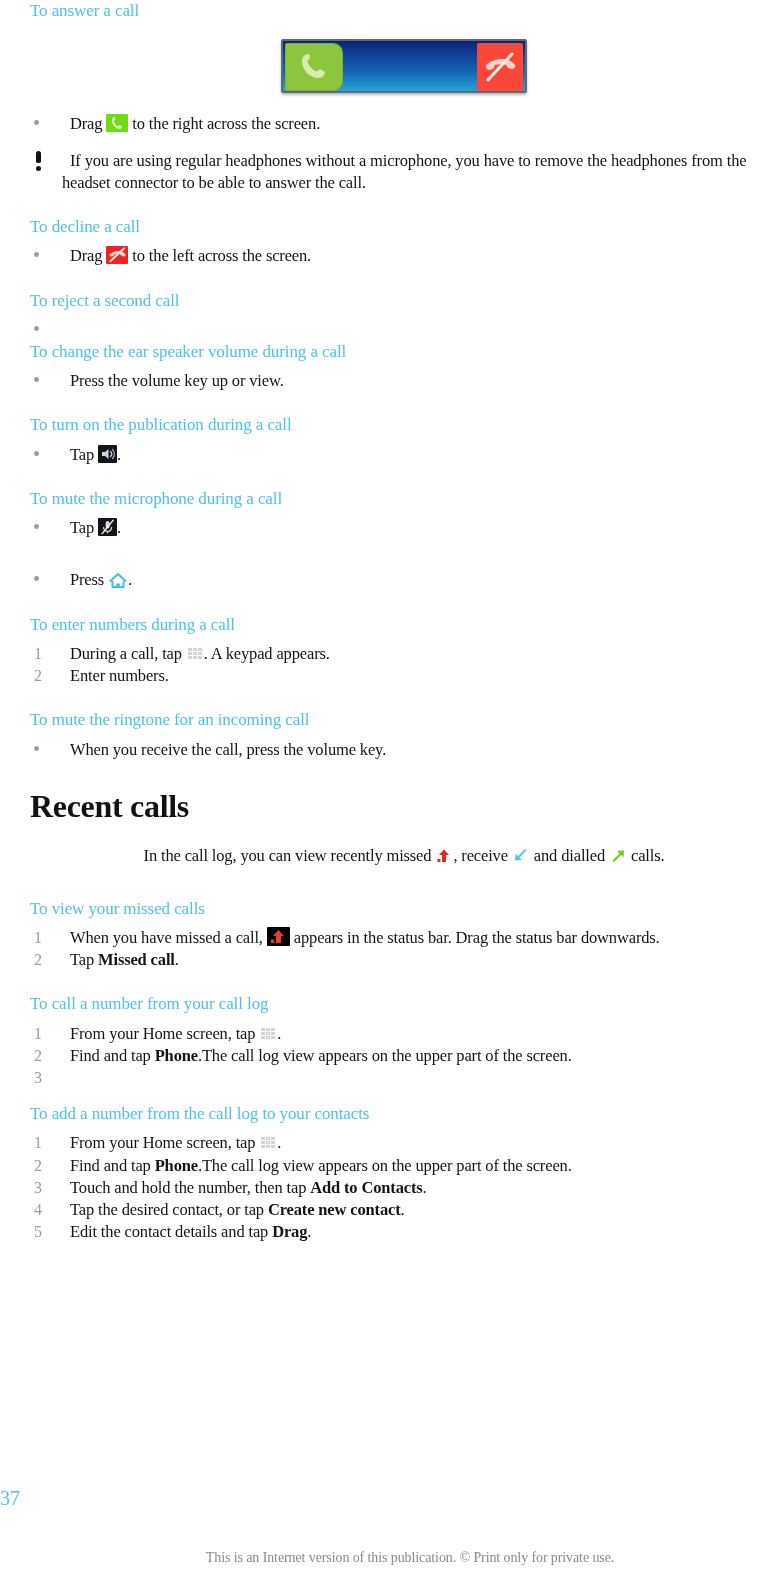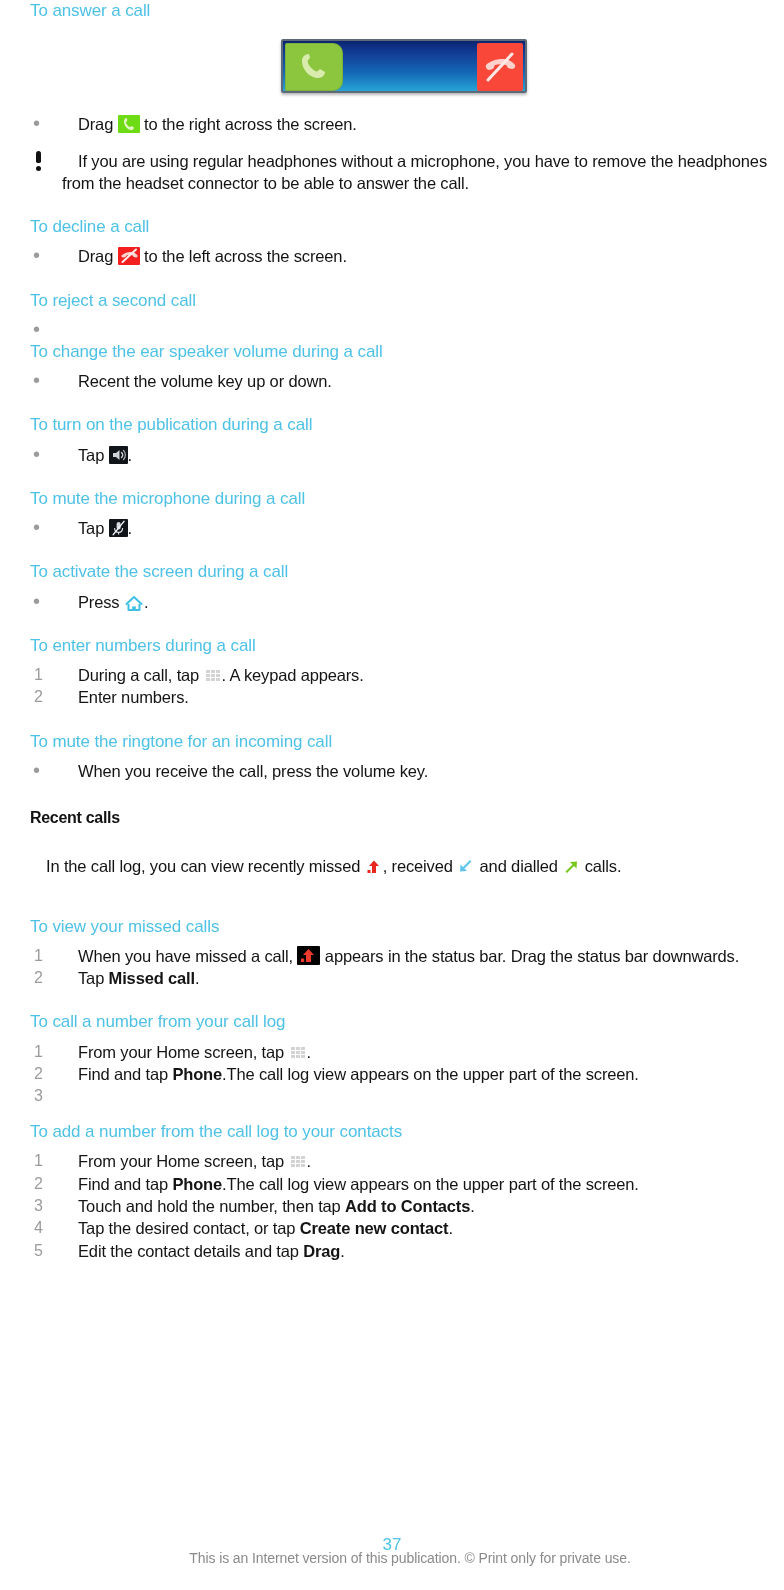--- a/index.html
+++ b/index.html
@@ -22,6 +22,7 @@
     width: 784px;
     height: 1590px;
     box-sizing: border-box;
+    font-family: Liberation Serif, serif;
   }
 
   

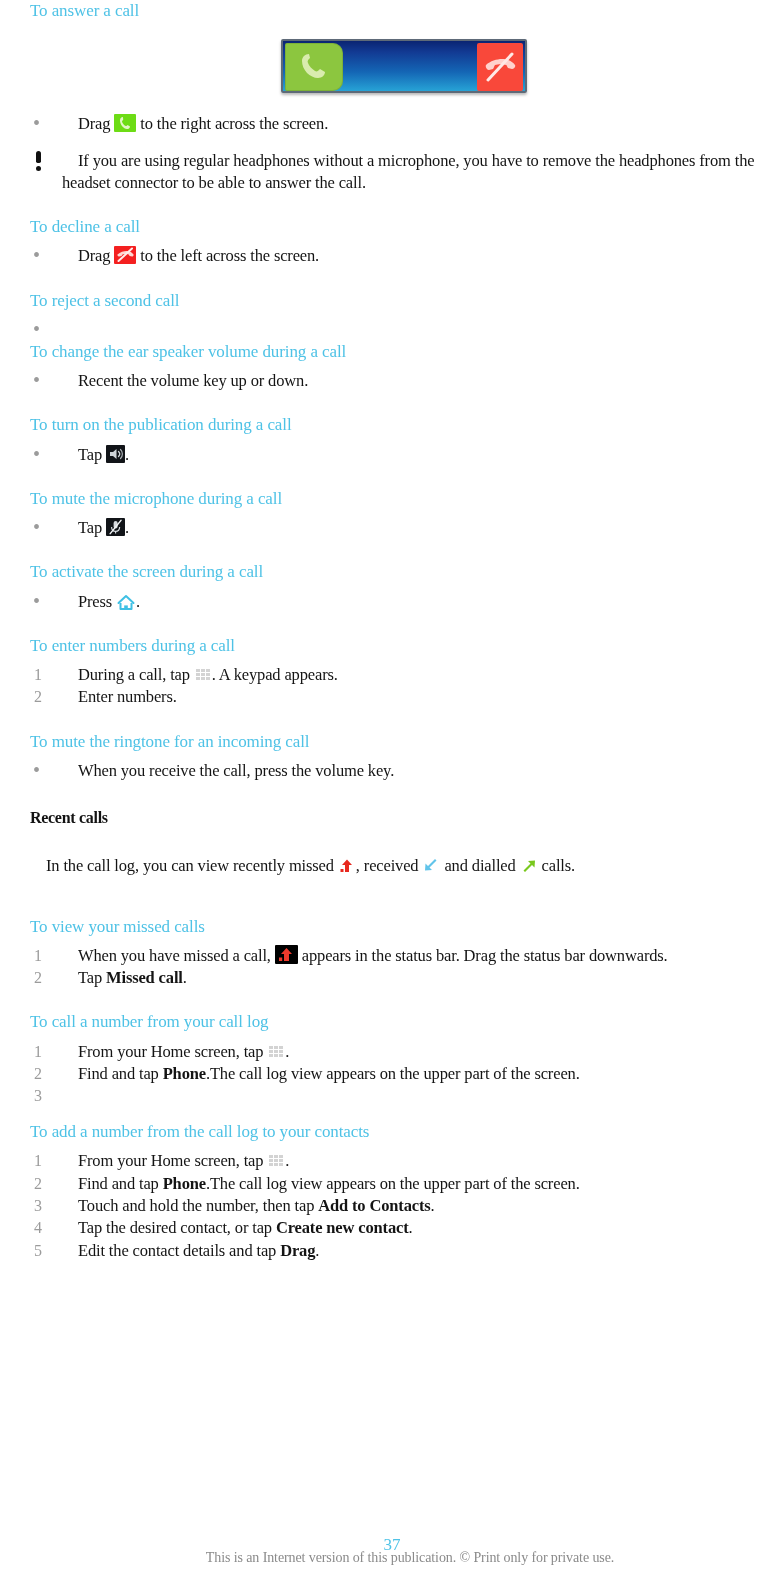--- a/index.html
+++ b/index.html
@@ -50,8 +50,9 @@
     font-size: 16.5px;
     line-height: 1.35;
     color: #141414;
-    margin: 16px;
+    margin: 8px;
     letter-spacing: -0.15px;
+    text-align: center;
   }
   b, .bold { font-weight: bold; }
 

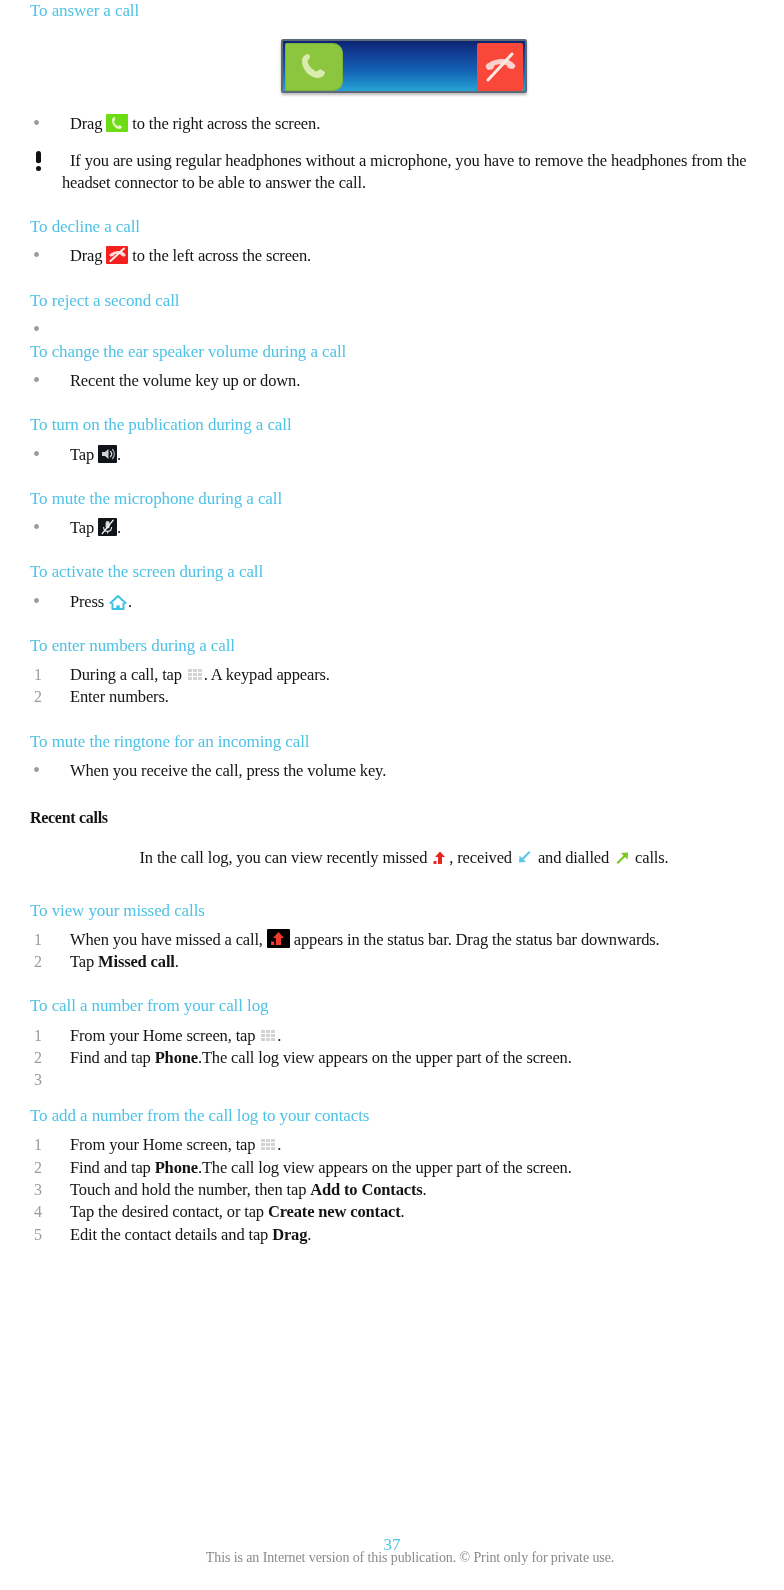--- a/index.html
+++ b/index.html
@@ -308,7 +308,7 @@
     <div class="gap-sm"></div>
     <div class="li bullet">
       <span class="marker">•</span>
-      <span class="para">Recent the volume key up or down.</span>
+      <span class="para">Press the volume key up or view.</span>
     </div>
 
     <div class="gap-lg"></div>

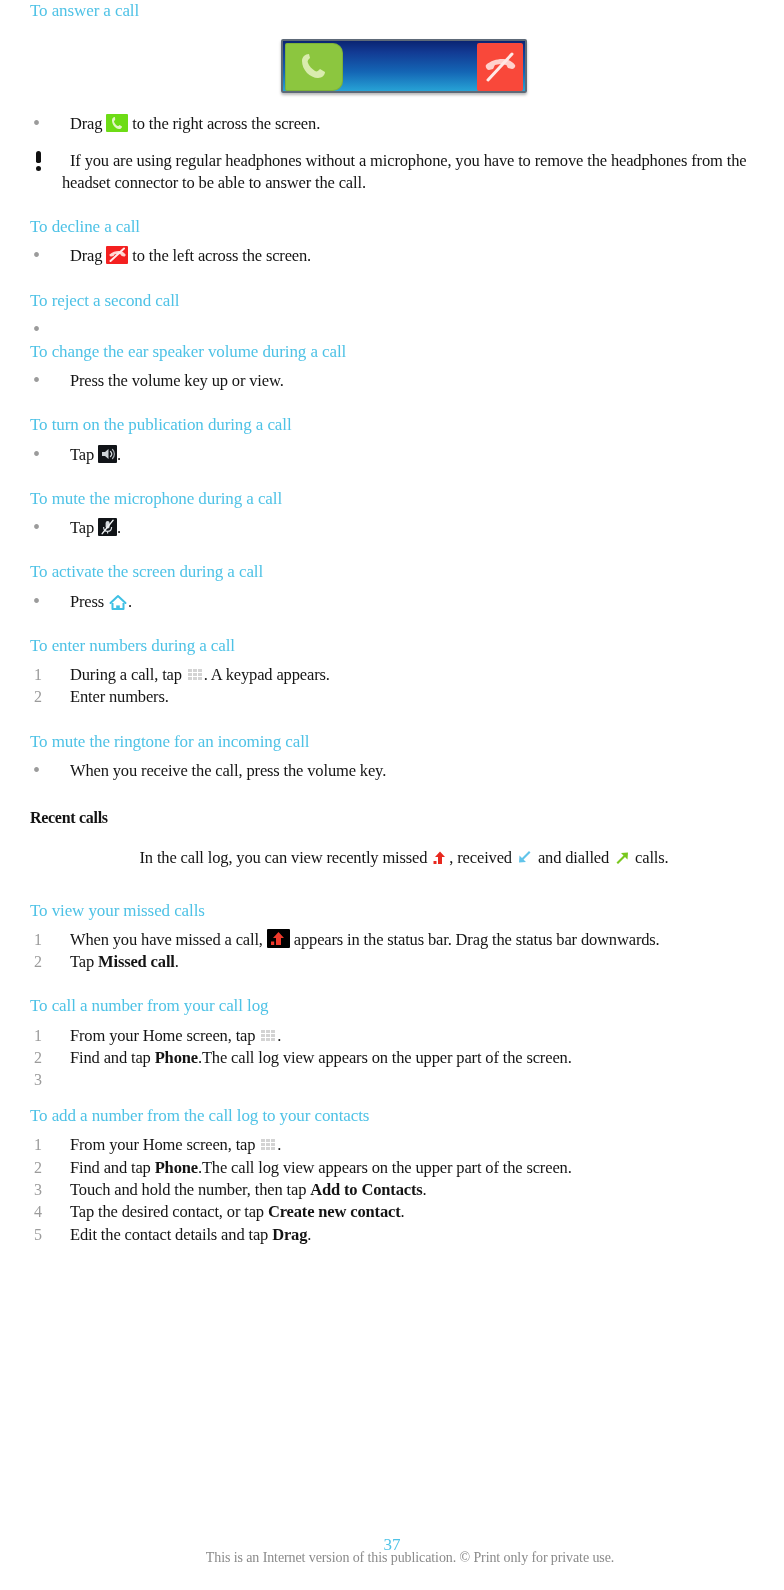--- a/index.html
+++ b/index.html
@@ -340,7 +340,6 @@
 
     <div class="gap-lg"></div>
 
-    <h2 class="h-sub">To activate the screen during a call</h2>
     <div class="gap-sm"></div>
     <div class="li bullet">
       <span class="marker">•</span>

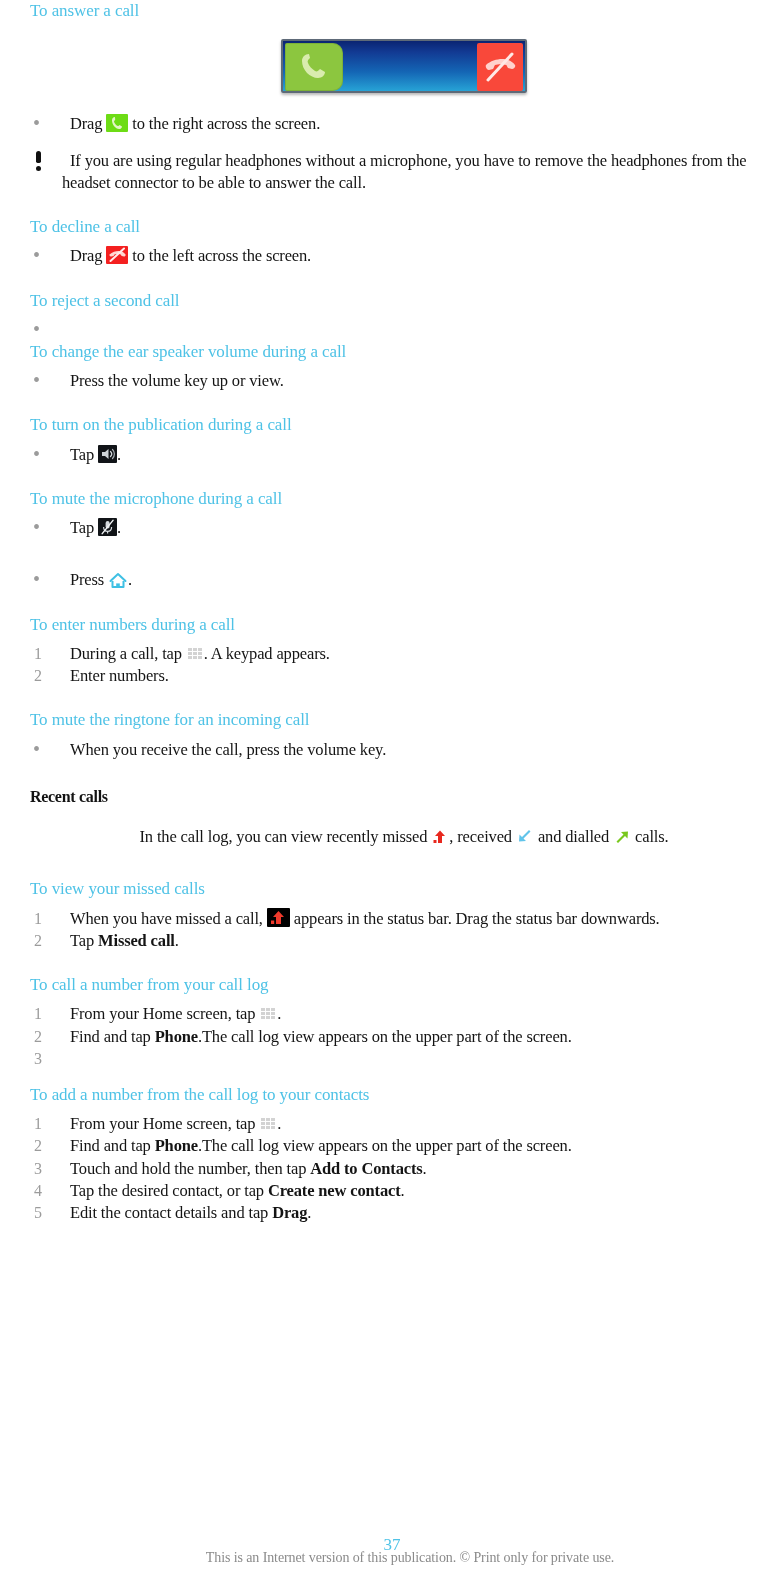--- a/index.html
+++ b/index.html
@@ -37,7 +37,7 @@
   }
   .h-main {
     color: #121212;
-    font-size: 16px;
+    font-size: 32px;
     font-weight: bold;
     margin: 0;
     padding: 0;

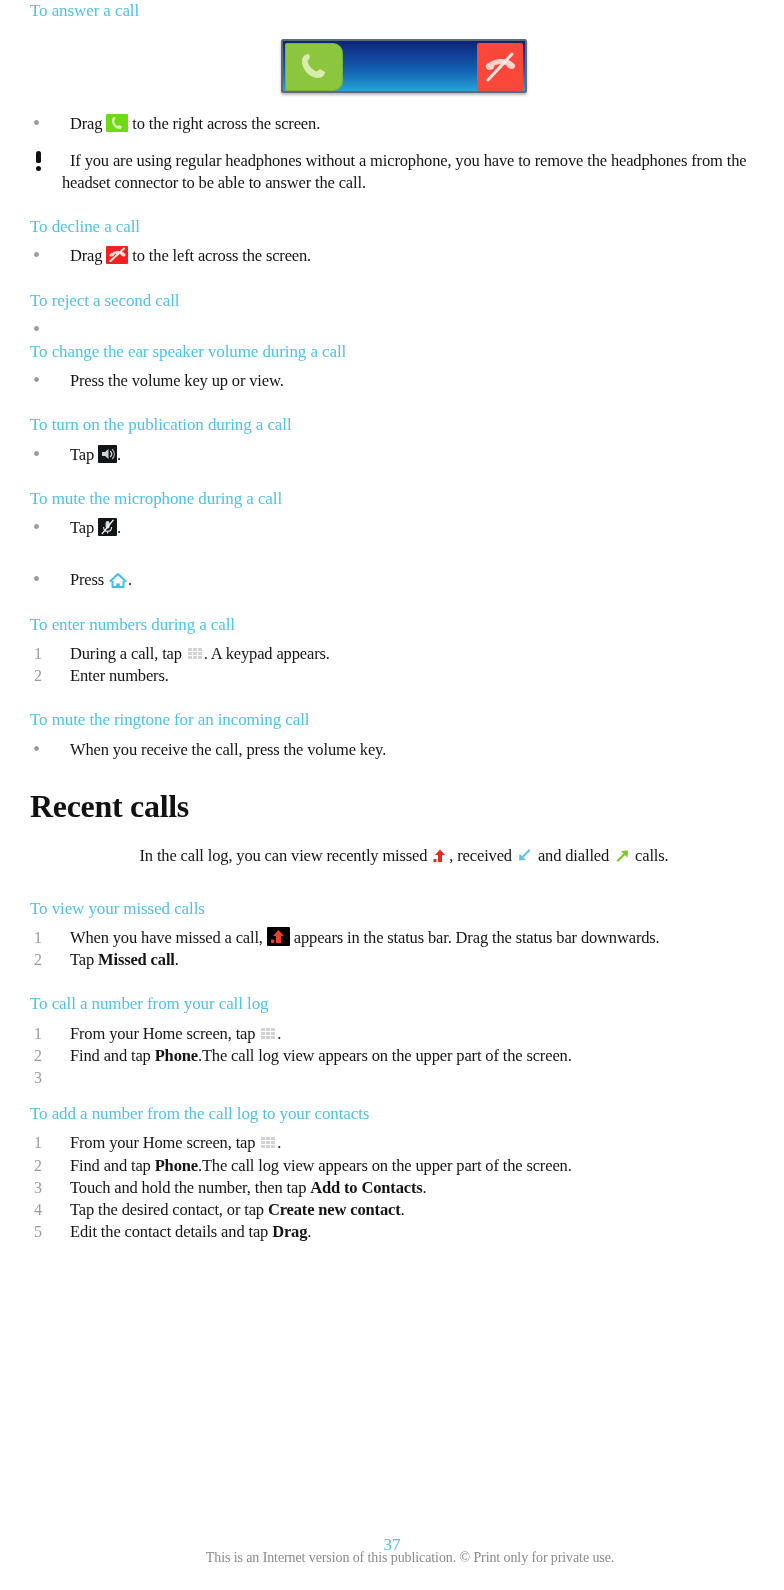--- a/index.html
+++ b/index.html
@@ -393,7 +393,7 @@
     <p class="para"><span>In the call log, you can view recently missed </span><span class="ic ic-arrow"><svg width="18" height="18" viewBox="0 0 18 18">
             <path d="M7 15 L7 8 L4 8 L9 2.5 L14 8 L11 8 L11 15 Z" fill="#e8281e"></path>
             <rect x="2.5" y="12" width="3" height="3" fill="#e8281e"></rect>
-          </svg></span><span>, received </span><span class="ic ic-arrow"><svg width="18" height="18" viewBox="0 0 18 18">
+          </svg></span><span>, receive </span><span class="ic ic-arrow"><svg width="18" height="18" viewBox="0 0 18 18">
             <path d="M14.5 3.5 L7.5 10.5 L10 13 L3 13.5 L3.5 6.5 L6 9 L13 2 Z" fill="#61c4ea"></path>
           </svg></span><span> and dialled </span><span class="ic ic-arrow"><svg width="18" height="18" viewBox="0 0 18 18">
             <path d="M3.5 13.5 L10.5 6.5 L8 4 L15 3.5 L14.5 10.5 L12 8 L5 15 Z" fill="#79c81e"></path>

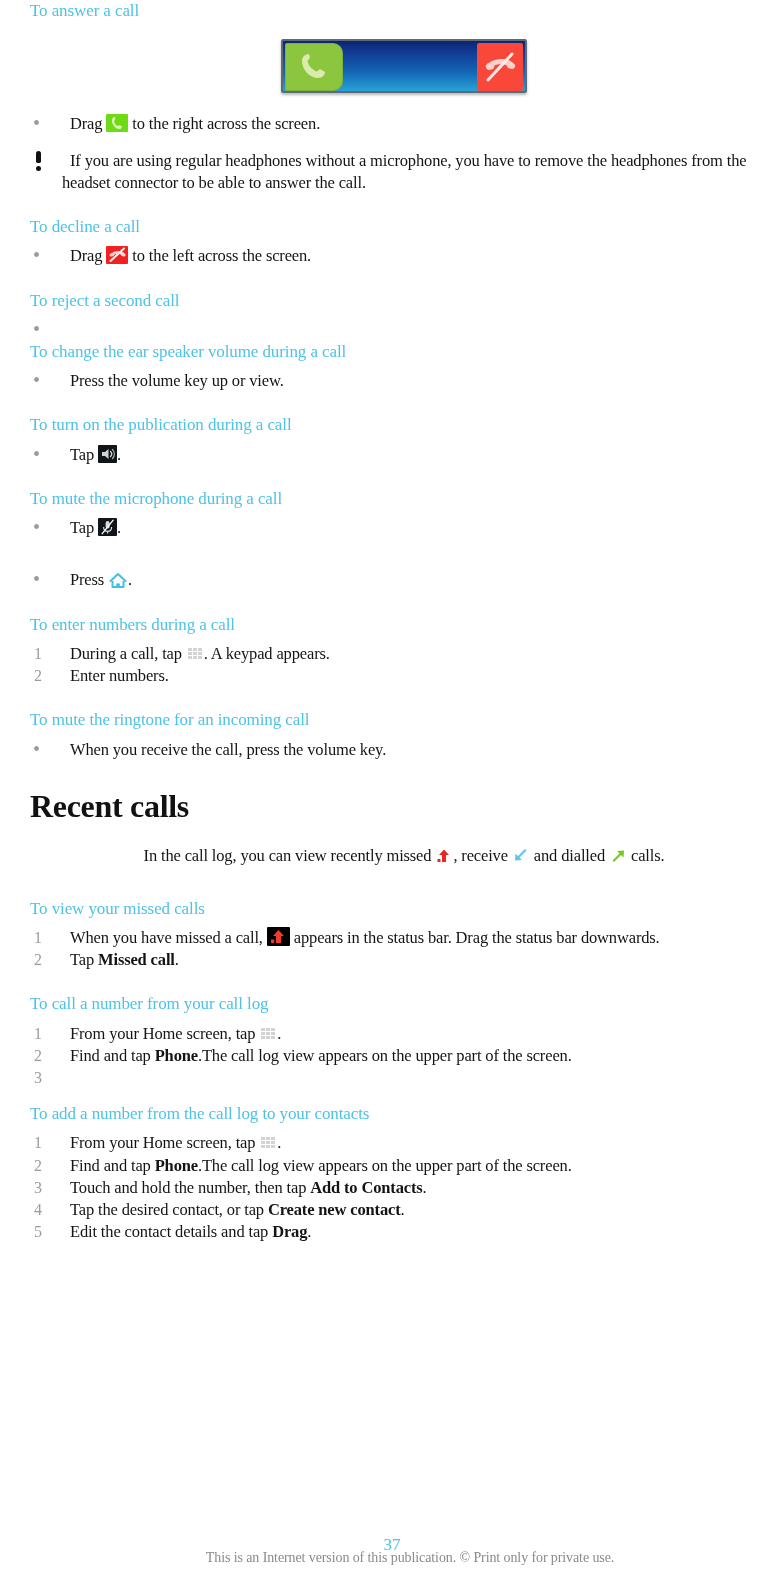--- a/index.html
+++ b/index.html
@@ -214,10 +214,9 @@
   .page-number {
     position: absolute;
     left: 0; right: 0;
-    top: 1535px;
-    text-align: center;
+    top: 1487px;
     color: #4ec2e6;
-    font-size: 17px;
+    font-size: 20px;
   }
   .footer-note {
     position: absolute;

